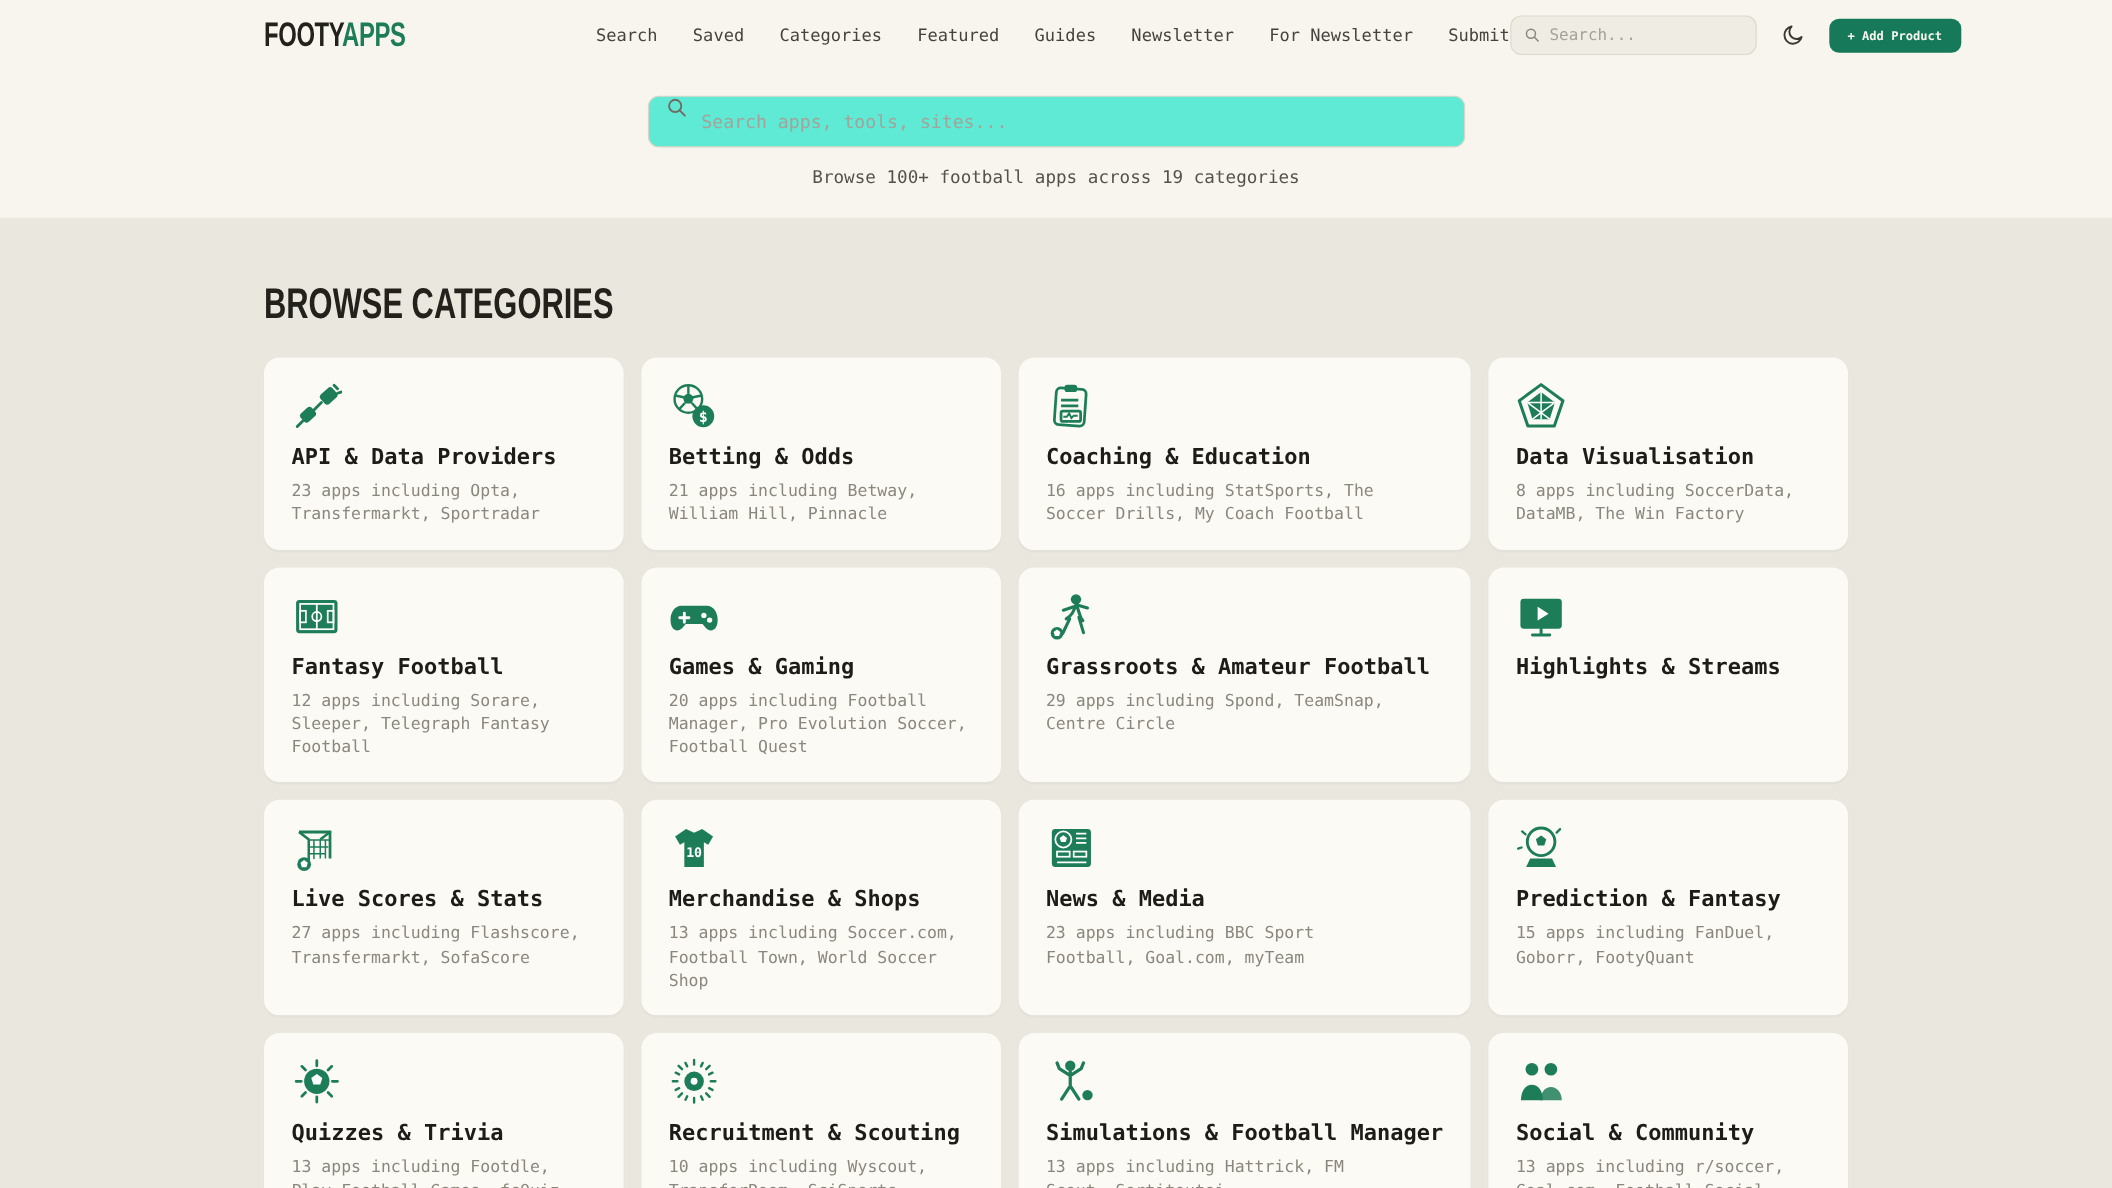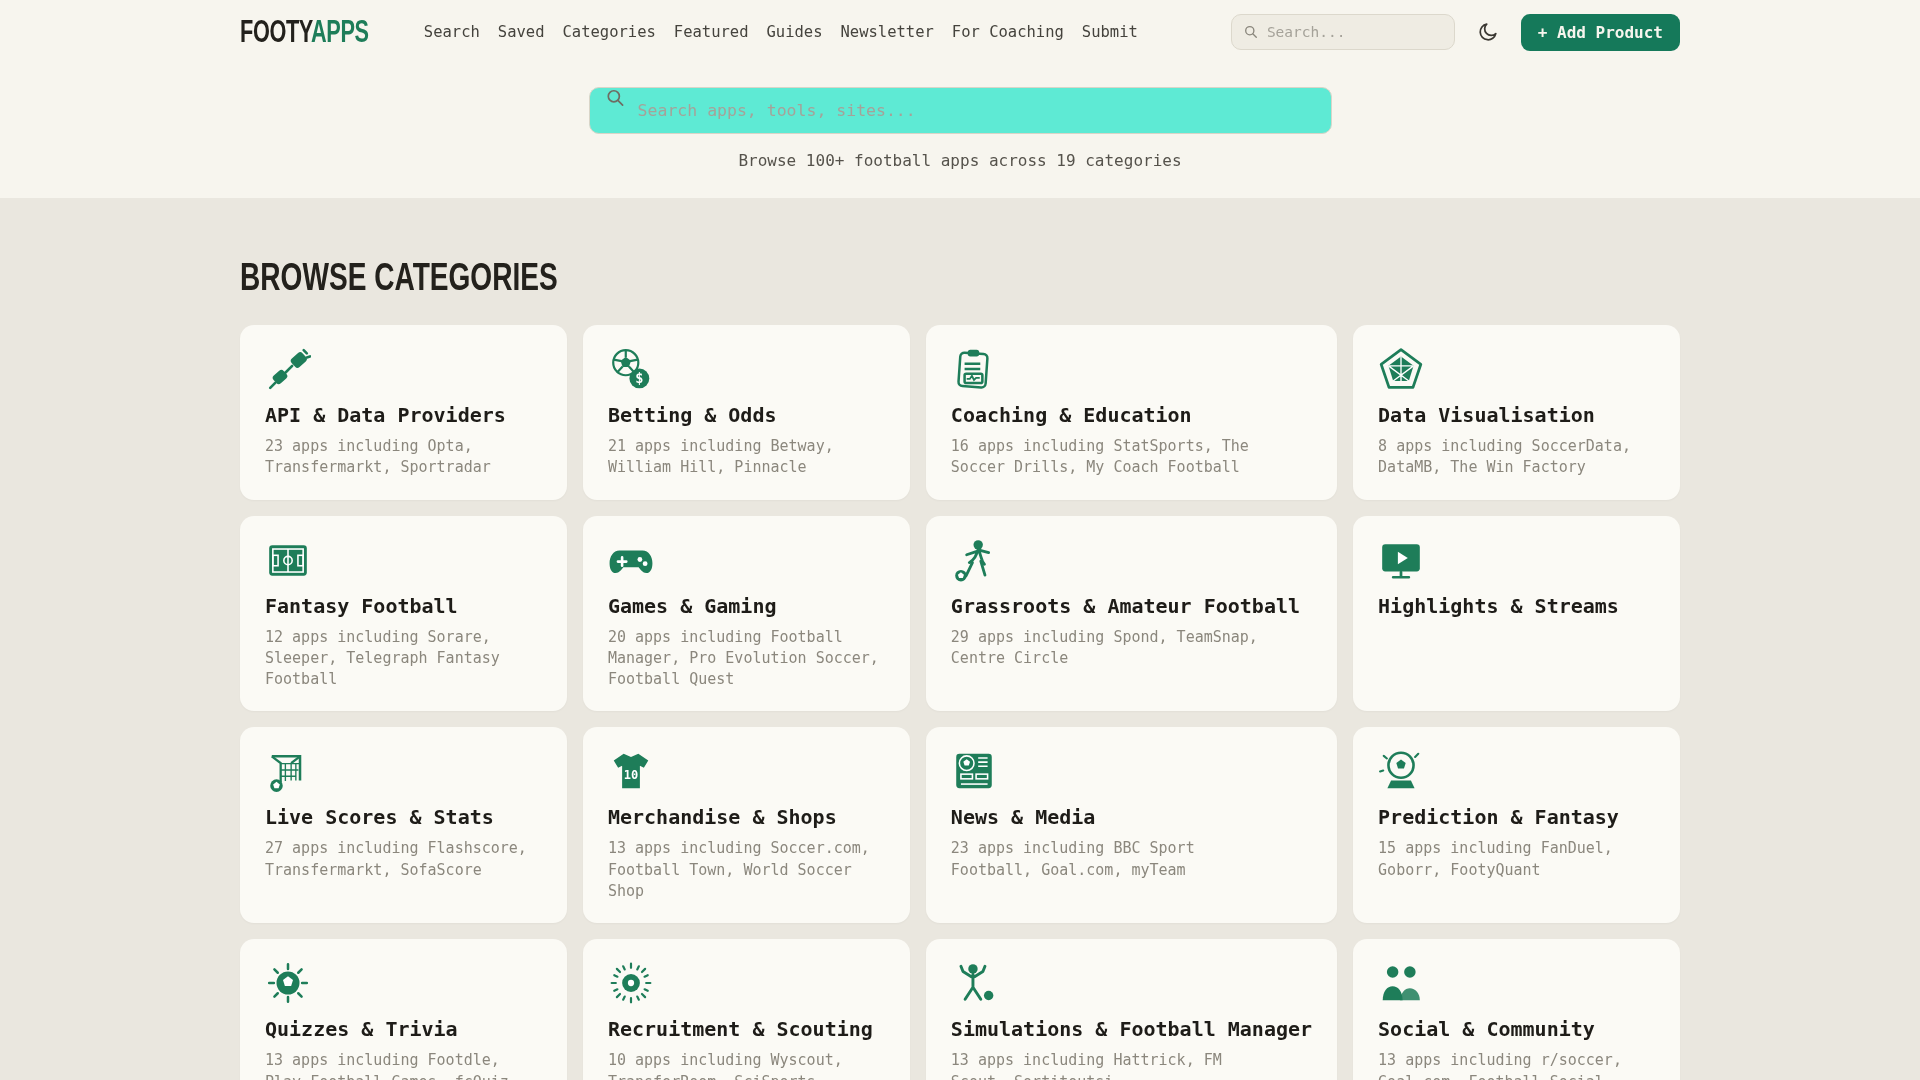--- a/index.html
+++ b/index.html
@@ -19,7 +19,7 @@
   .logo .squish { display:inline-block; transform:scaleX(.70); transform-origin:left center; }
   .logo-primary { color:#23211C; }
   .logo-secondary { color:var(--accent,#1E7D59); }
-  .nav { display:flex; gap:18px; }
+  .nav { display:flex; gap:32px; margin-left:118px; }
   .nav-item { font-size:15.5px; color:#45433D; cursor:pointer; white-space:nowrap; }
   .header-right { margin-left:auto; display:flex; align-items:center; gap:18px; }
   .hdr-search { display:flex; align-items:center; gap:9px; width:224px; height:36px;

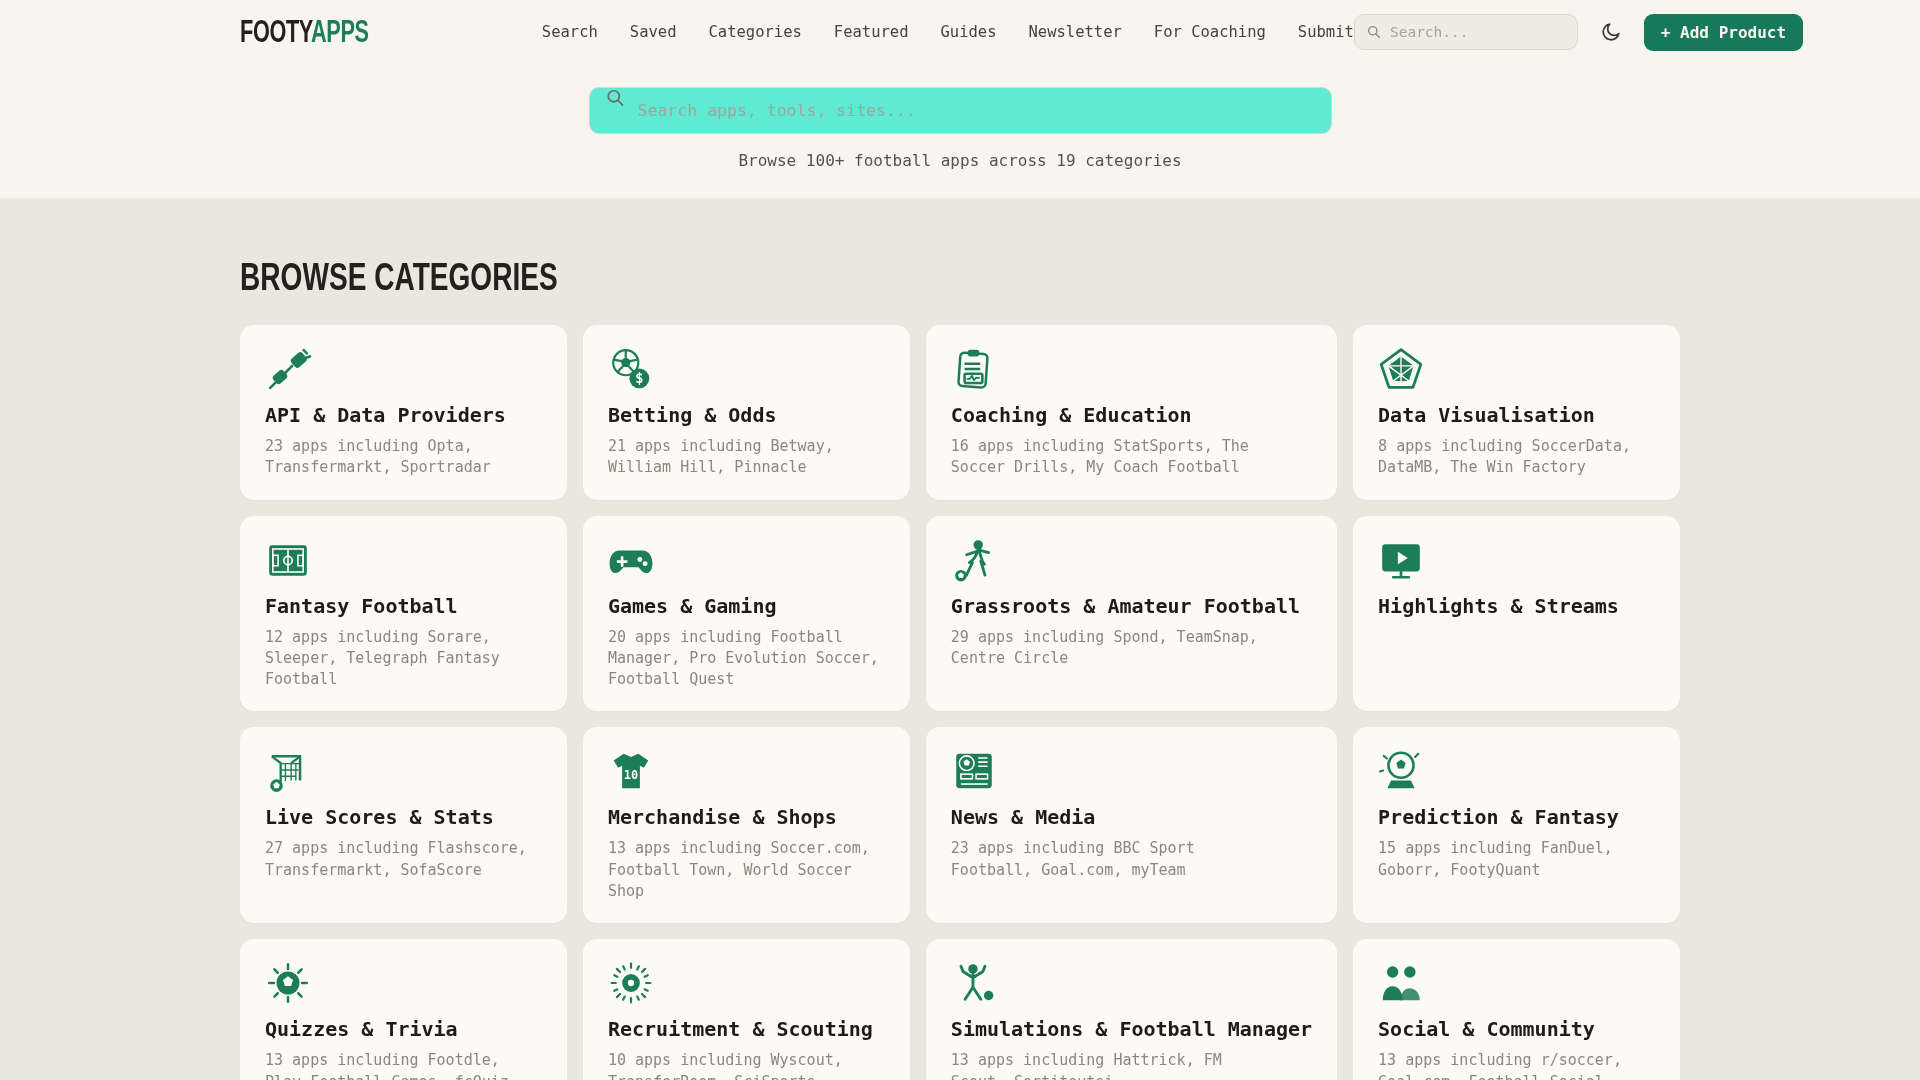--- a/index.html
+++ b/index.html
@@ -69,7 +69,7 @@
         <div class="nav-item">Featured</div>
         <div class="nav-item">Guides</div>
         <div class="nav-item">Newsletter</div>
-        <div class="nav-item">For Coaching</div>
+        <div class="nav-item">For Newsletter</div>
         <div class="nav-item">Submit</div>
       </nav>
     <div class="header-right">

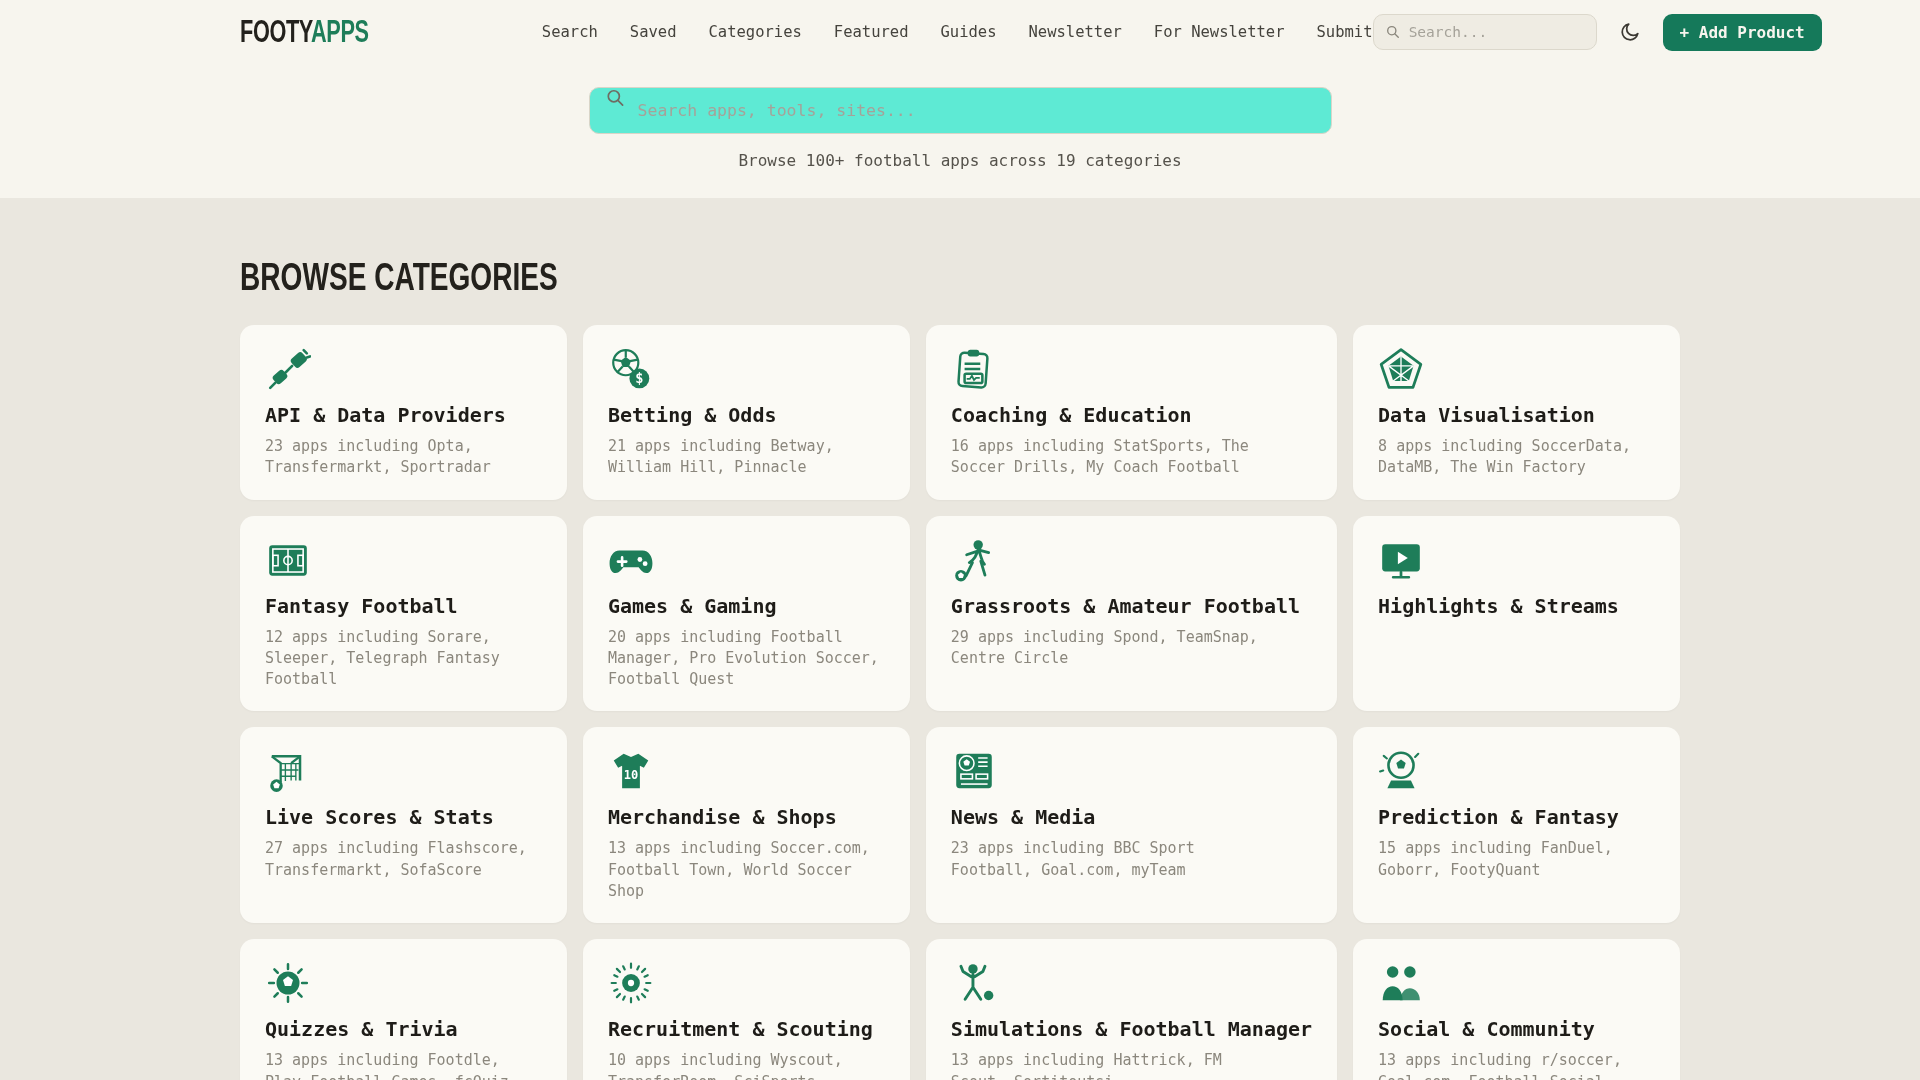--- a/index.html
+++ b/index.html
@@ -29,7 +29,7 @@
   .hdr-search input::placeholder { color:#A5A299; }
   .icon-btn { width:30px; height:30px; display:flex; align-items:center; justify-content:center; cursor:pointer; }
   .add-btn { background:var(--btn-green,#15795A); color:#F7F5EE; font-family:"DejaVu Sans Mono", monospace;
-    font-weight:bold; font-size:16px; padding:9px 17px; border:none; border-radius:9px;
+    font-weight:bold; font-size:11px; padding:9px 17px; border:none; border-radius:9px;
     cursor:pointer; white-space:nowrap; }
 
   

